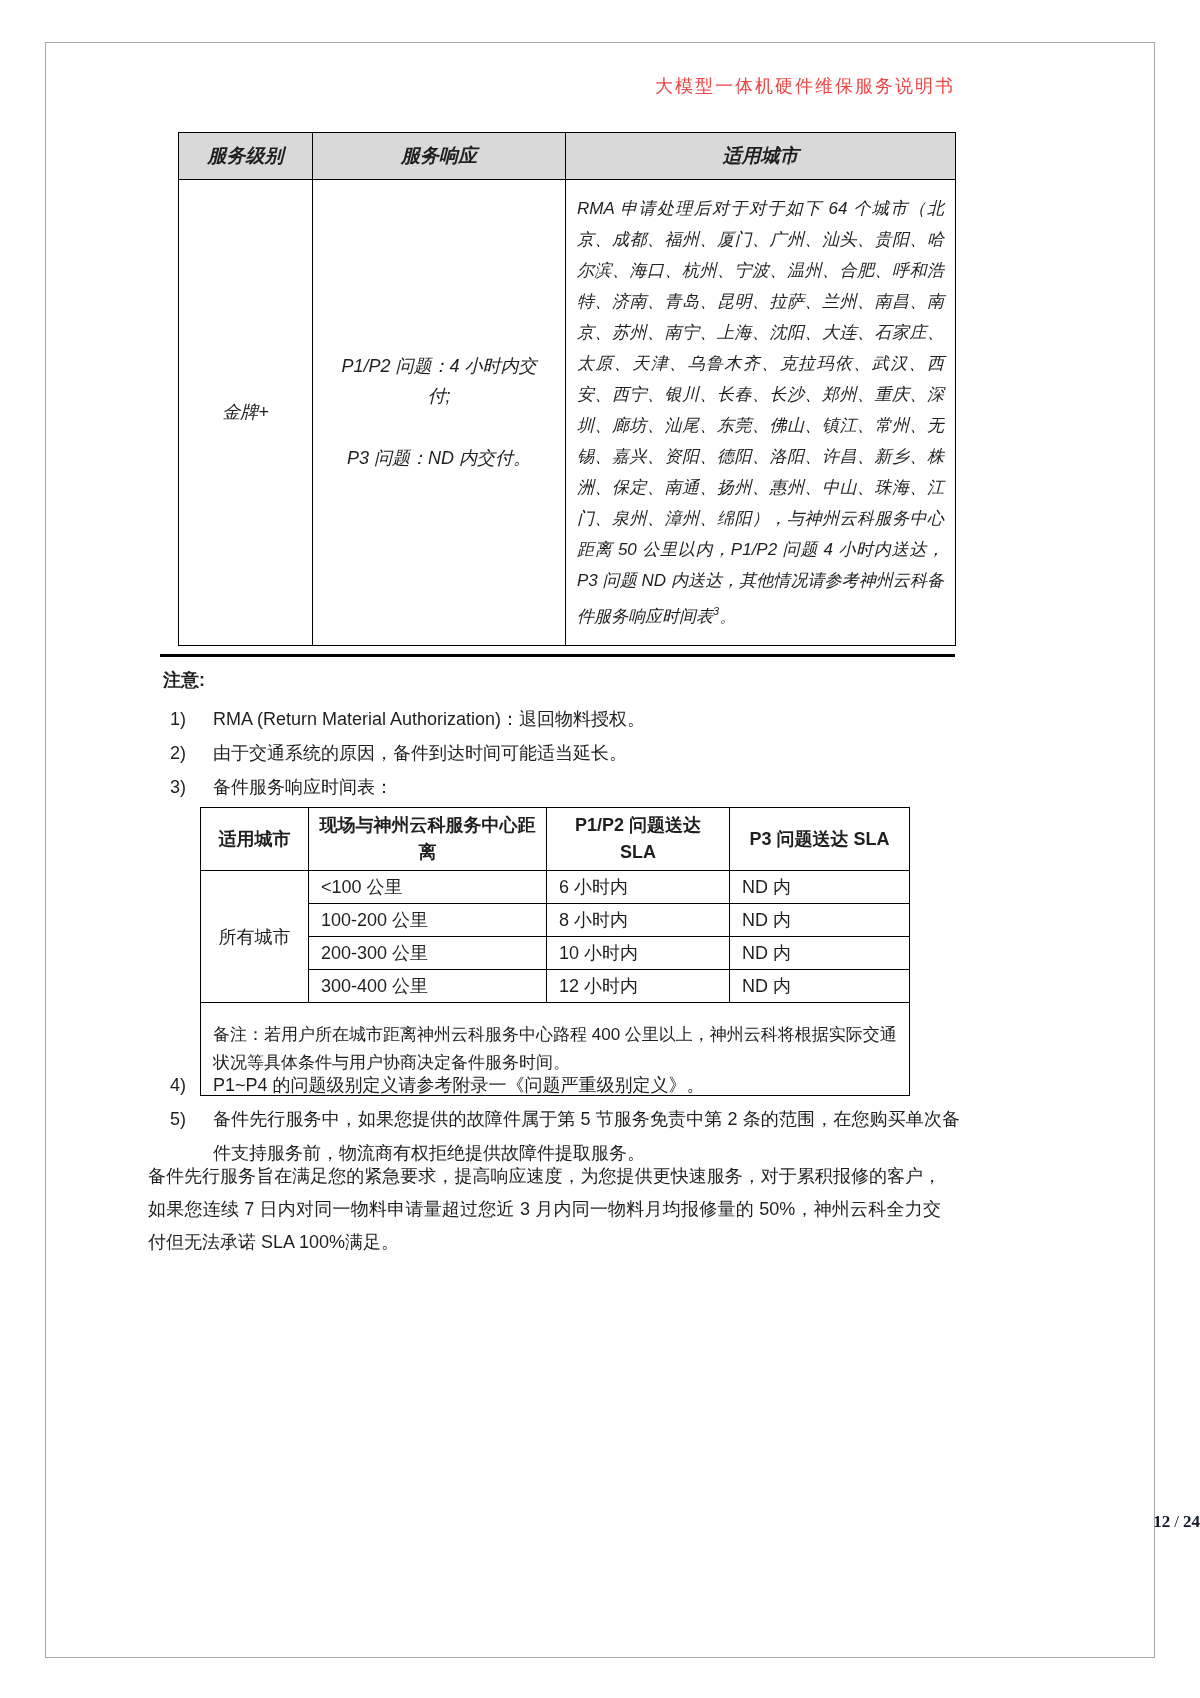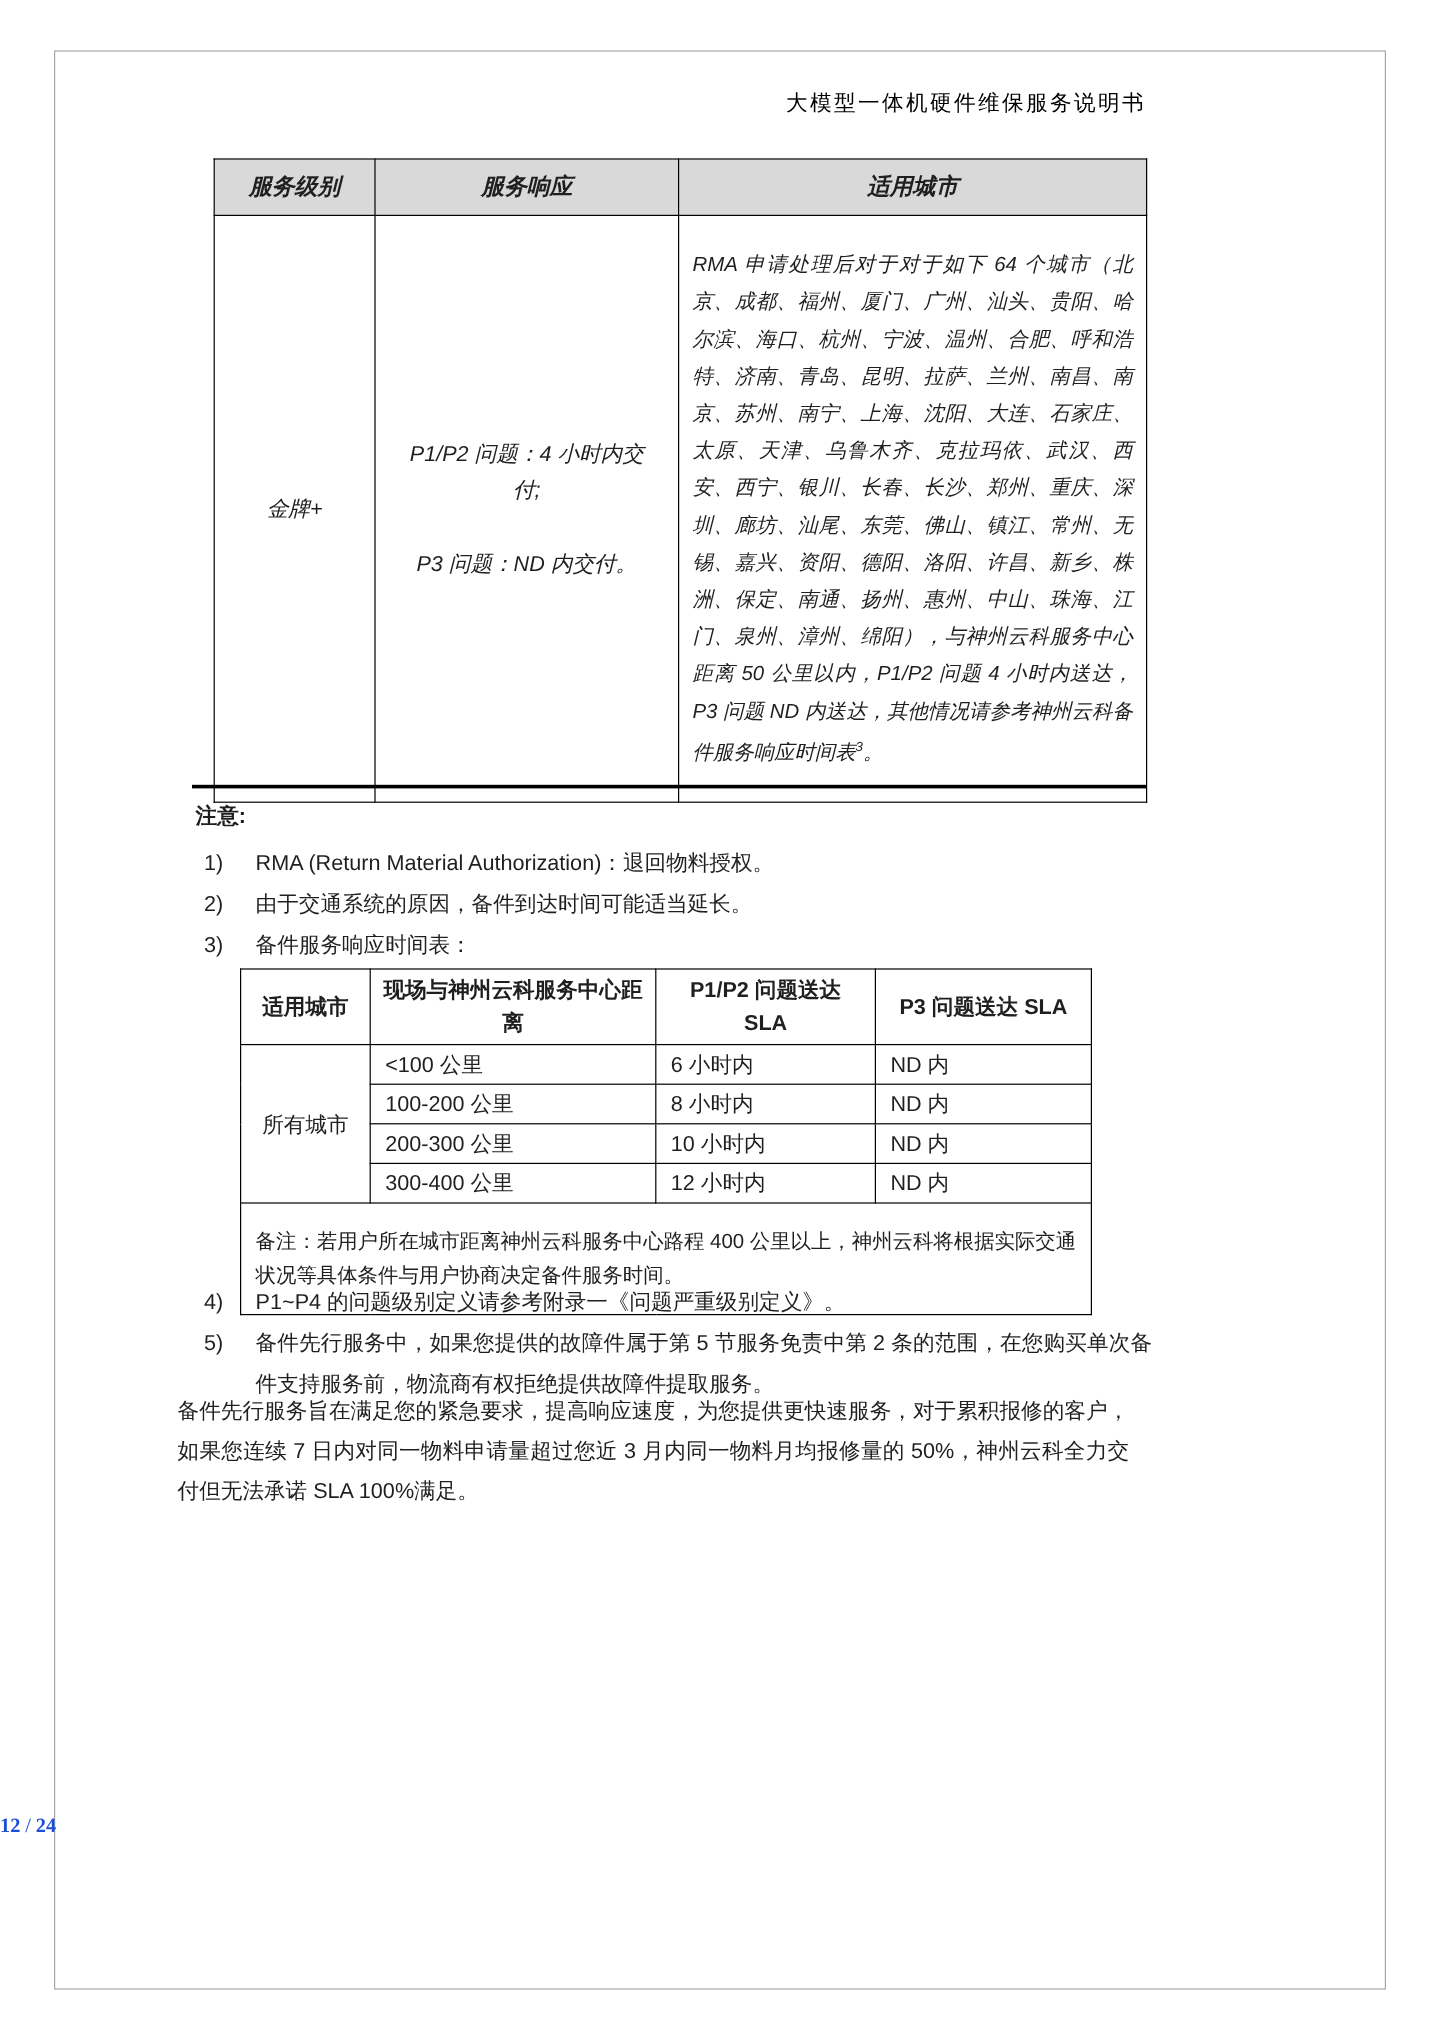--- a/index.html
+++ b/index.html
@@ -13,7 +13,7 @@
   }
   .header-title {
     position:absolute; top:74px; right:245px;
-    font-family:"Liberation Serif", serif; font-size:18px; letter-spacing:2px; color:#000000;
+    font-family:"Liberation Serif", serif; font-size:18px; letter-spacing:2px; color:#ef4444;
   }
   
   table { border-collapse:collapse; table-layout:fixed; }

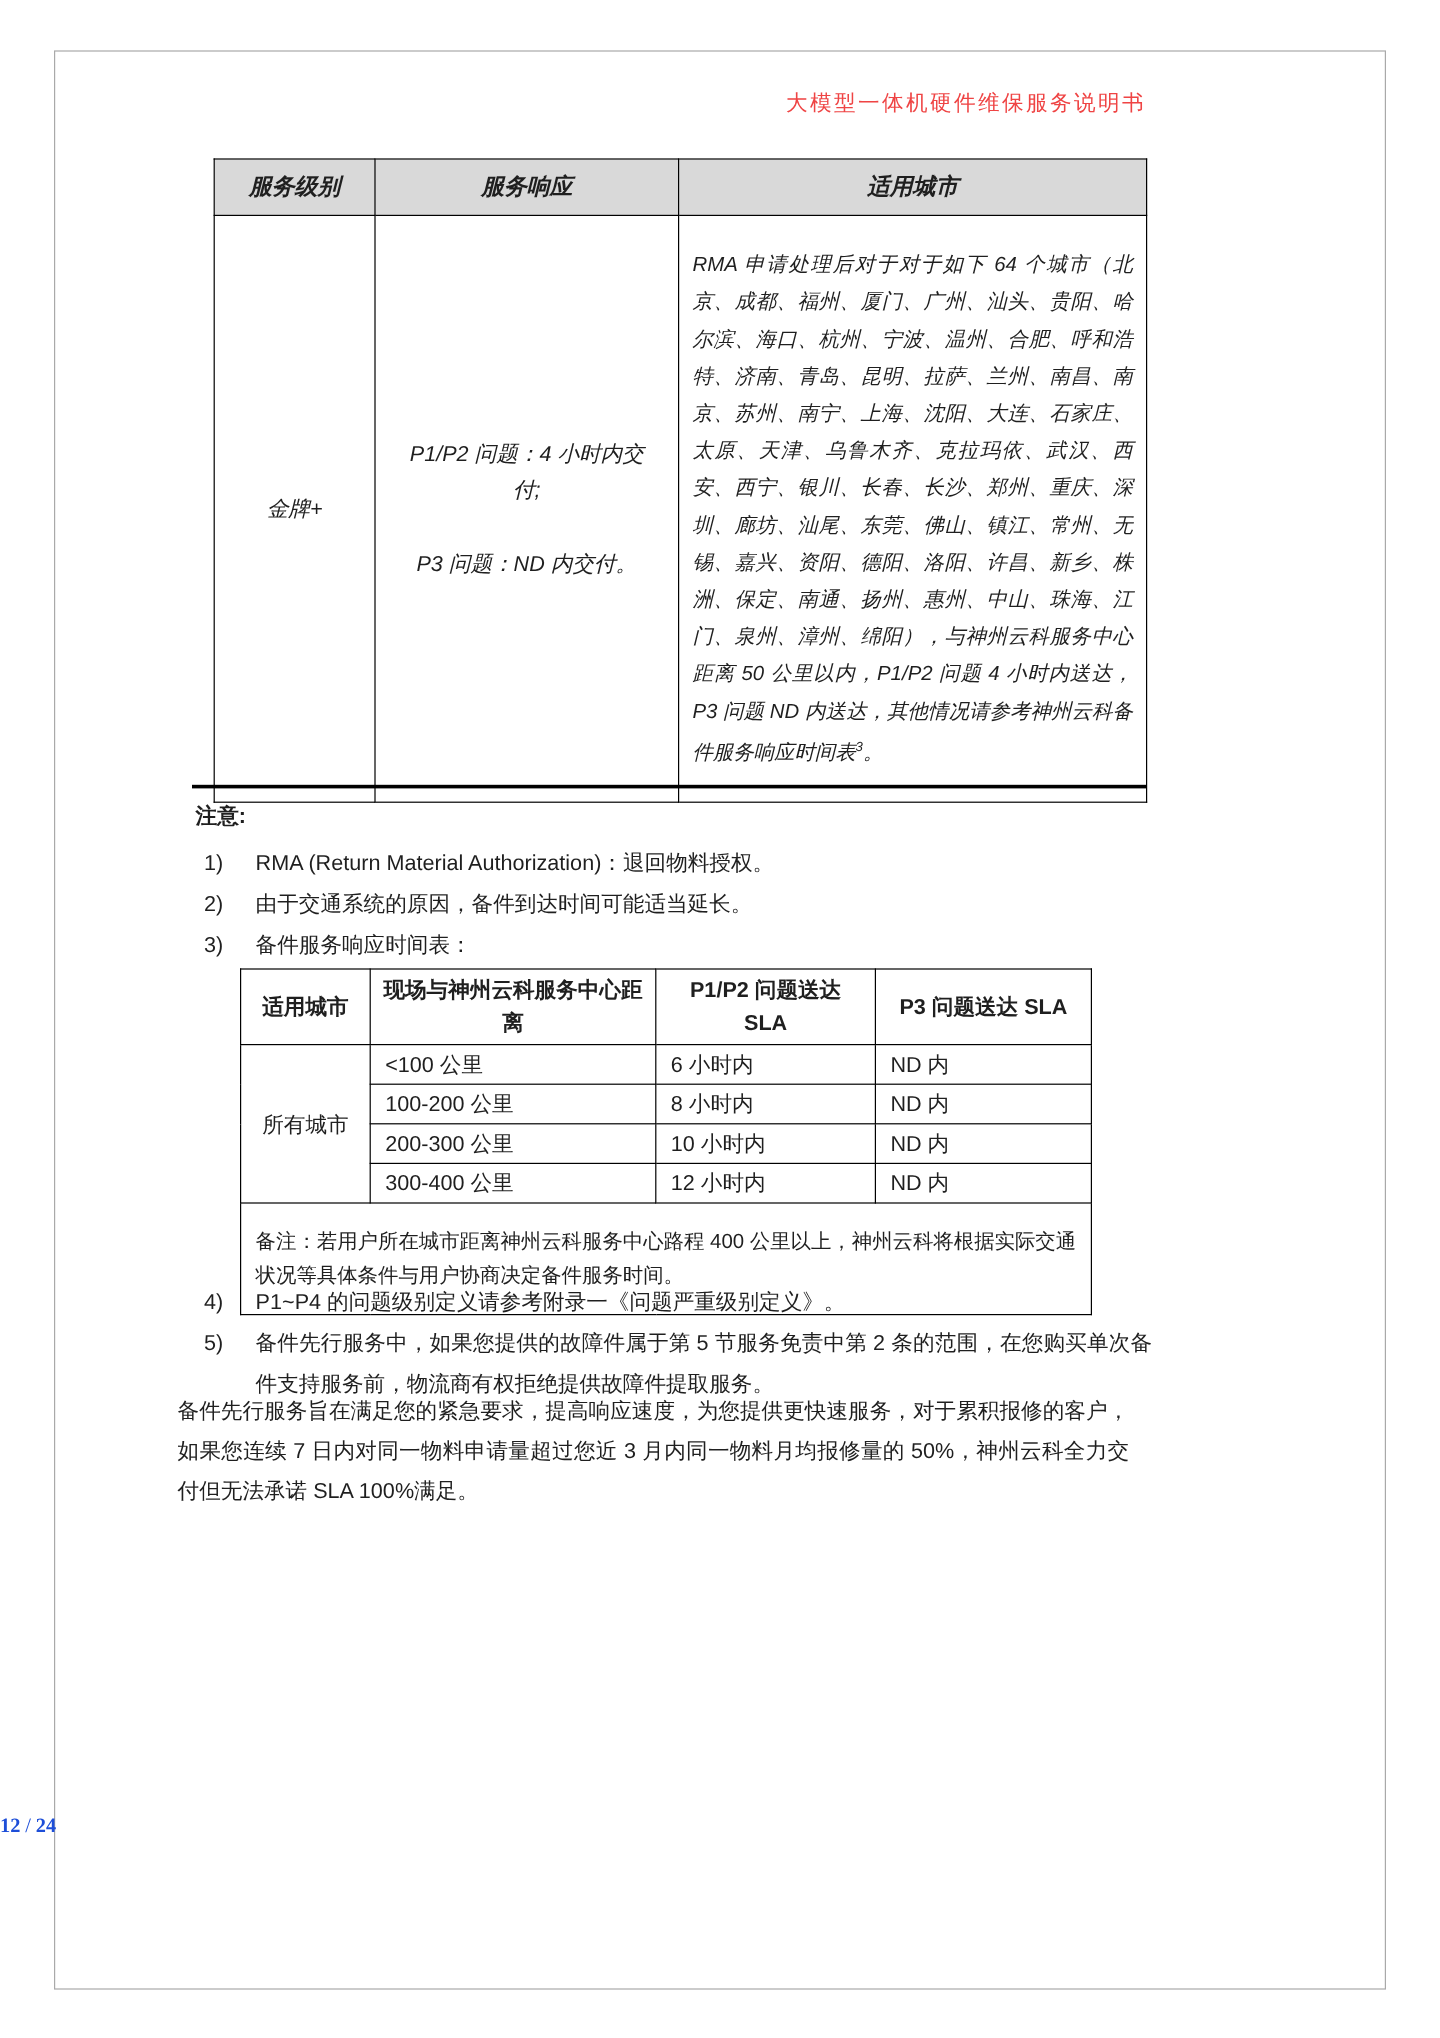--- a/index.html
+++ b/index.html
@@ -29,7 +29,7 @@
   .t1 .cell-response p { margin:0; }
   .t1 .cell-response p + p { margin-top:32px; }
   .t1 .cell-cities {
-    vertical-align:top; padding:25px 11px; font-size:17px; line-height:31px;
+    vertical-align:top; padding:13px 11px; font-size:17px; line-height:31px;
     text-align:justify;
   }
   .t1 .cell-cities sup { font-size:11px; }

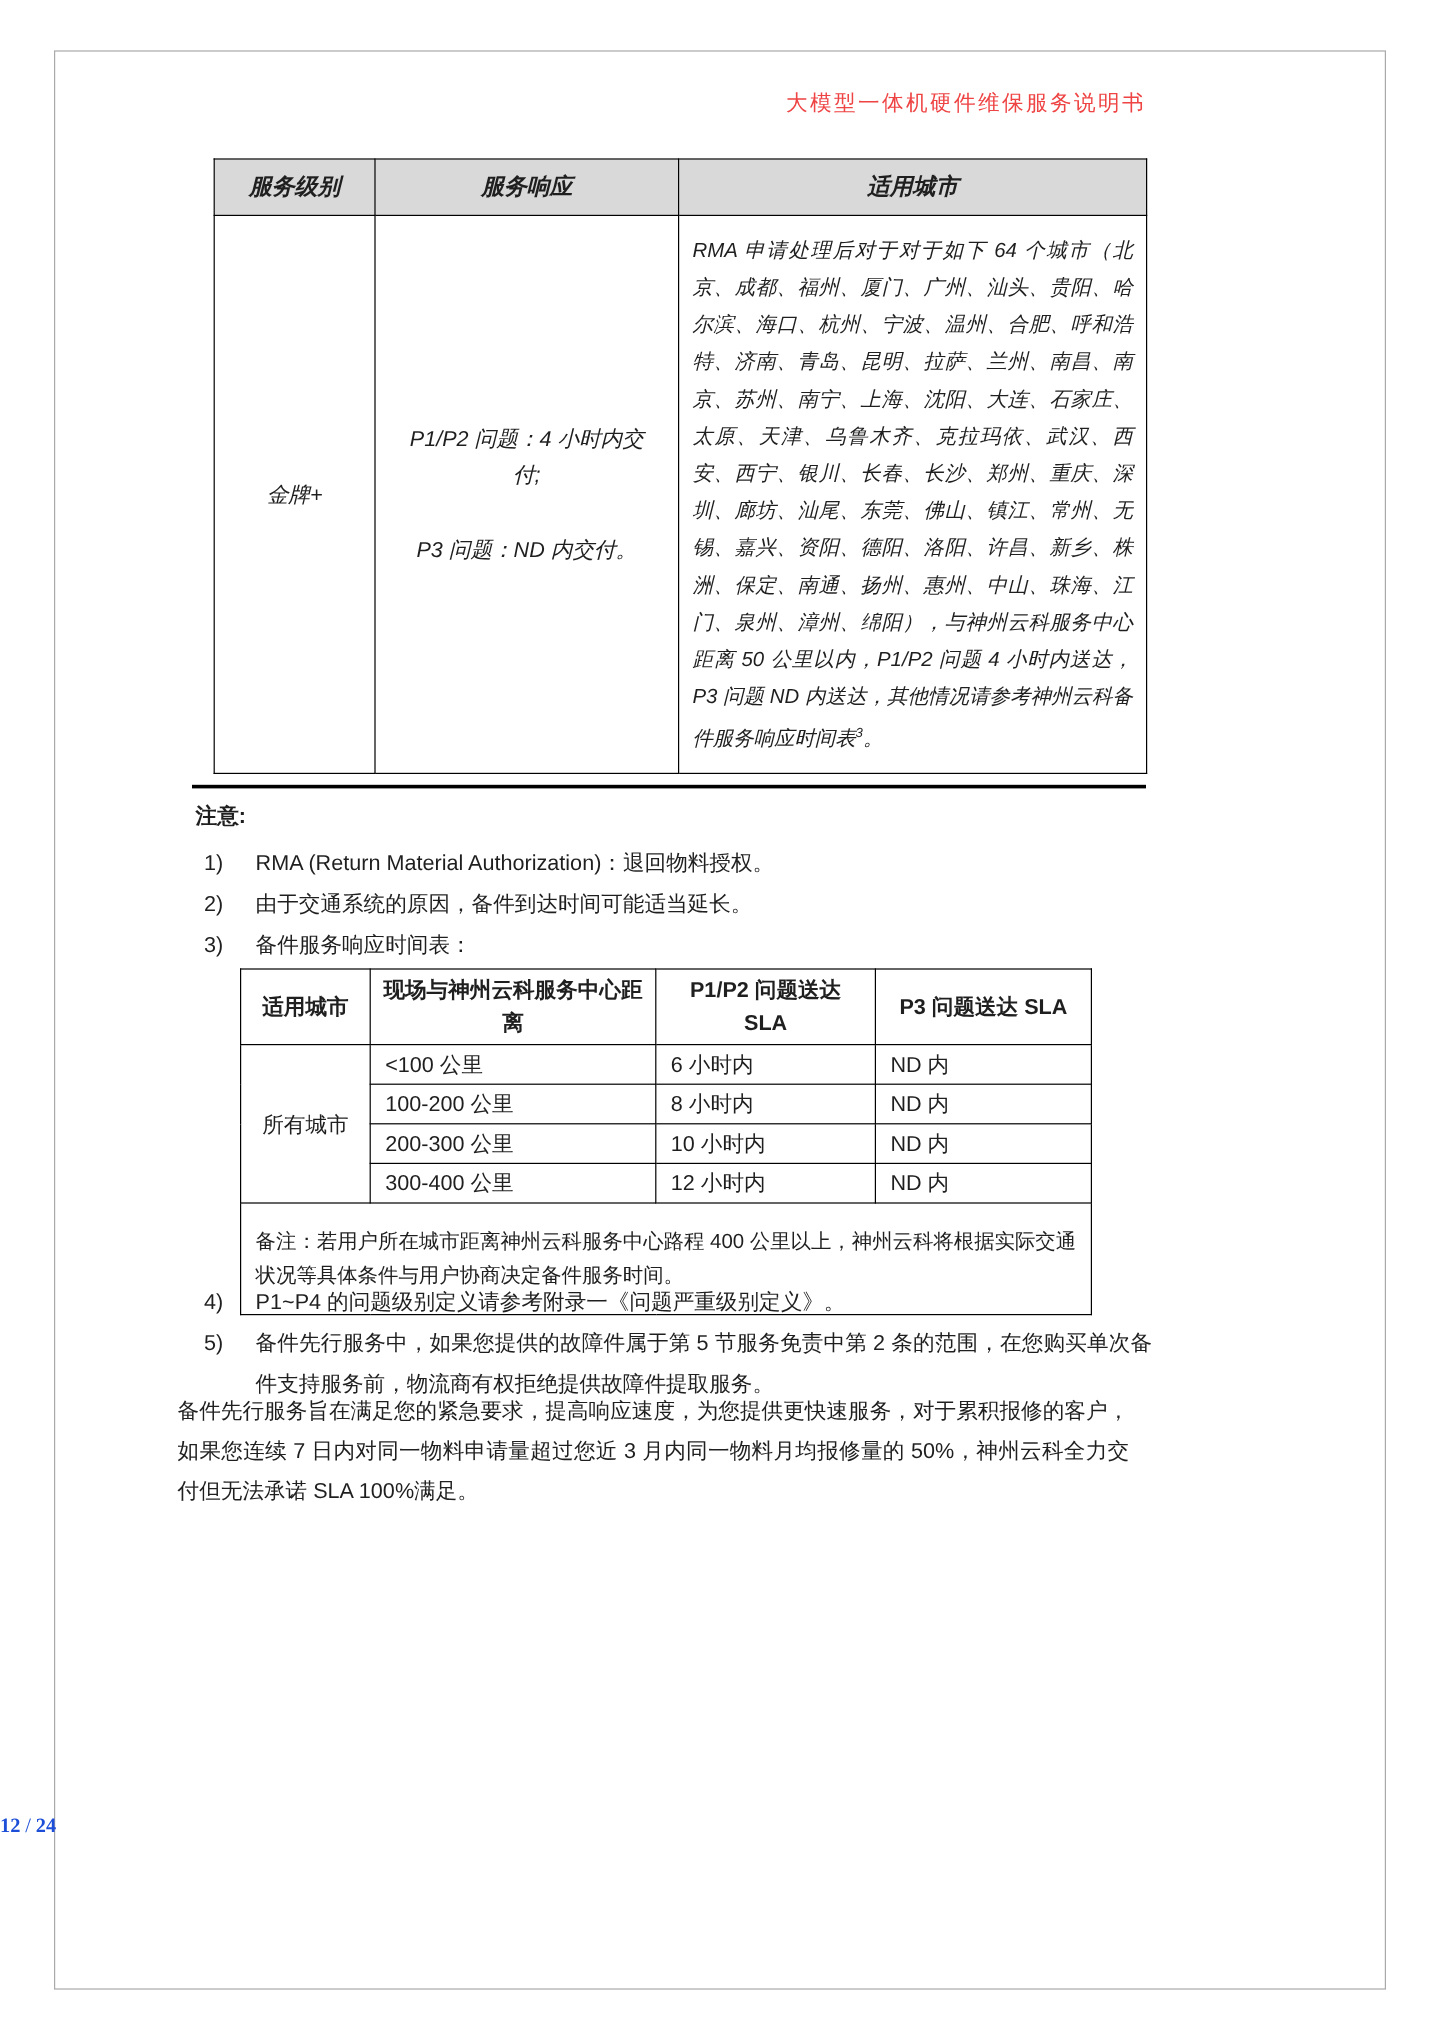--- a/index.html
+++ b/index.html
@@ -61,8 +61,8 @@
   }
   
   .footer {
-    position:absolute; top:1512px; left:0; width:100%; text-align:left;
-    font-family:"Liberation Serif", serif; font-size:17px; color:#1d4ed8;
+    position:absolute; top:1512px; left:0; width:100%; text-align:right;
+    font-family:"Liberation Serif", serif; font-size:17px; color:#0f172a;
   }
   .footer .num { font-weight:bold; }
   .footer .sep { font-weight:normal; padding:0 4px; }

